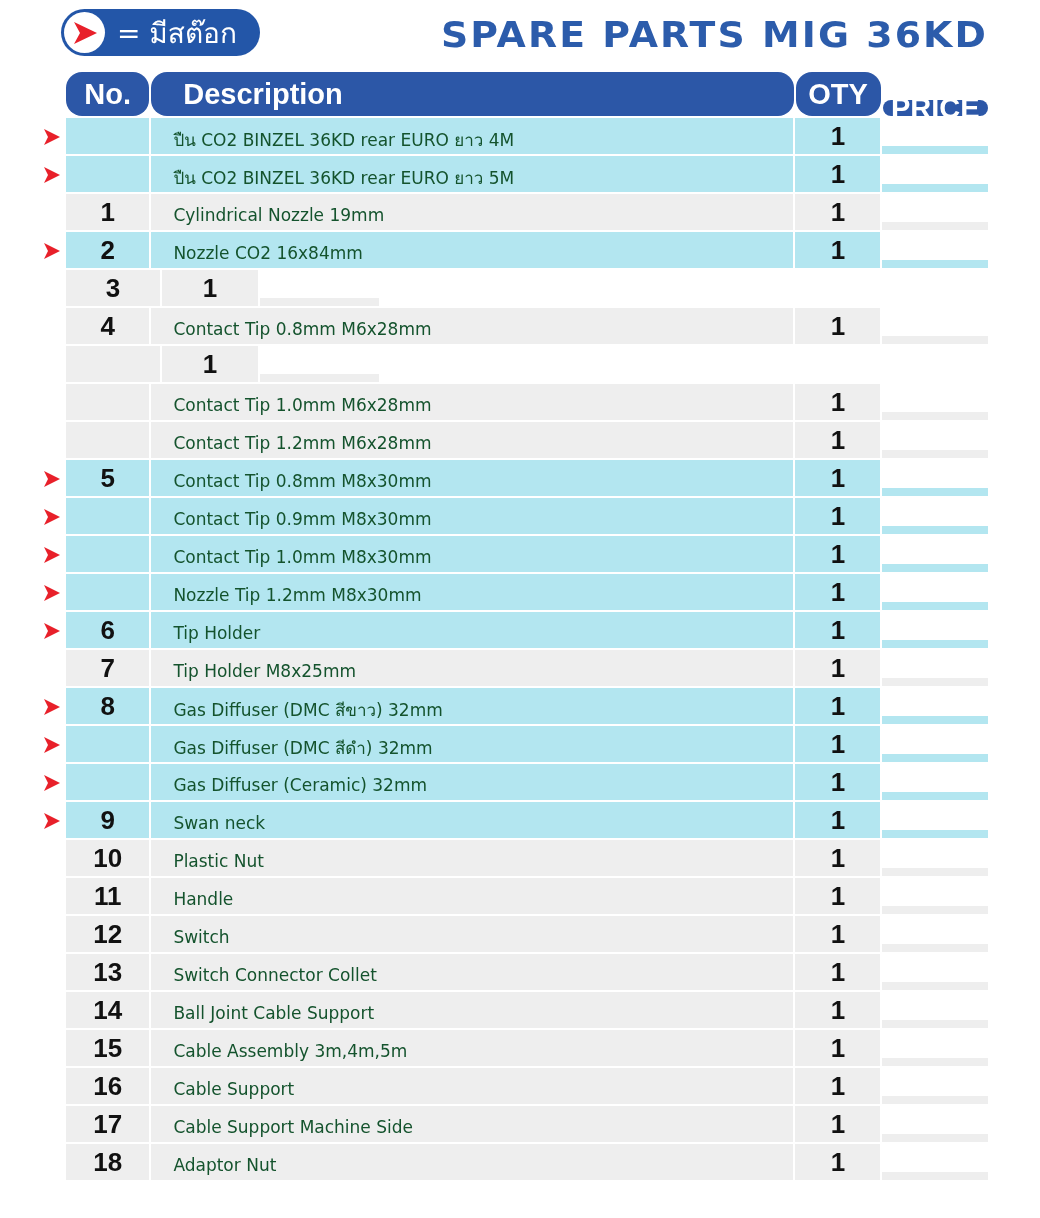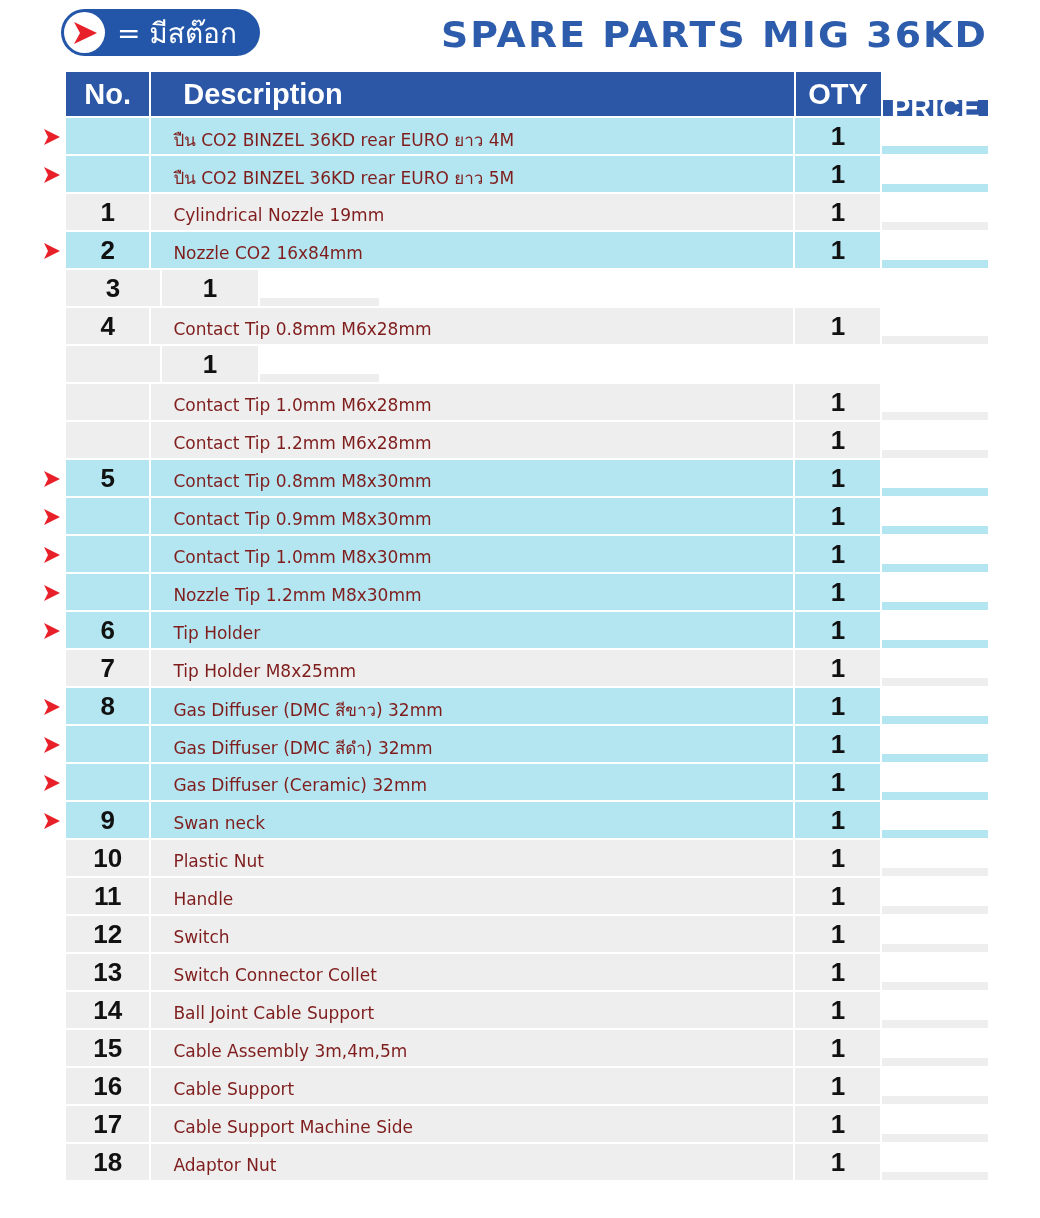--- a/index.html
+++ b/index.html
@@ -32,7 +32,7 @@
   .c-qty { width: 96px; justify-content: center; margin-right: 2px; }
   .c-price { width: 119px; justify-content: center; margin-top: 28px; }
 
-  .header .cell { background: #2c57a7; color: #ffffff; font-family: "Liberation Sans", sans-serif; font-weight: bold; font-size: 29px; }
+  .header .cell { background: #2c57a7; color: #ffffff; font-family: "Liberation Sans", sans-serif; font-weight: bold; font-size: 29px; border-radius: 16px; }
   .header .c-desc { padding-left: 32px; }
 
   .row.gray .cell { background: #eeeeee; }

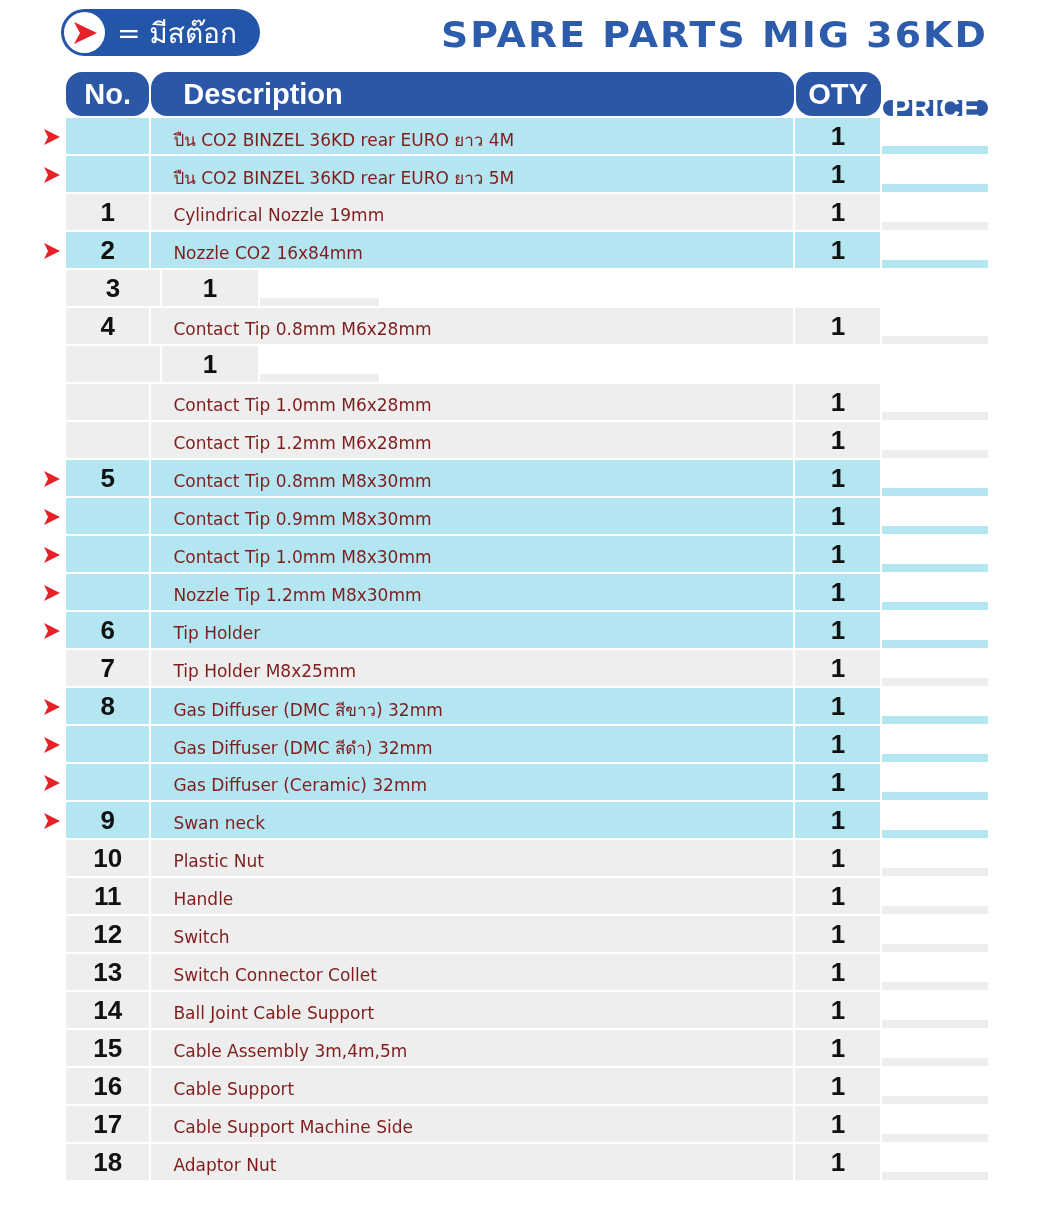--- a/index.html
+++ b/index.html
@@ -39,7 +39,7 @@
   .row.cyan .cell { background: #b3e6f0; }
 
   .no-text { font-family: "Liberation Sans", sans-serif; font-weight: bold; font-size: 26px; color: #111111; }
-  .desc-text { font-family: "DejaVu Sans", sans-serif; font-size: 17px; color: #7f1d1d; padding-top: 6px; }
+  .desc-text { font-family: "DejaVu Sans", sans-serif; font-size: 17px; color: #14532d; padding-top: 6px; }
   .qty-text { font-family: "Liberation Sans", sans-serif; font-weight: bold; font-size: 26px; color: #111111; }
 
   .stock-marker { position: absolute; left: -23px; top: 10px; width: 18px; height: 18px; }

